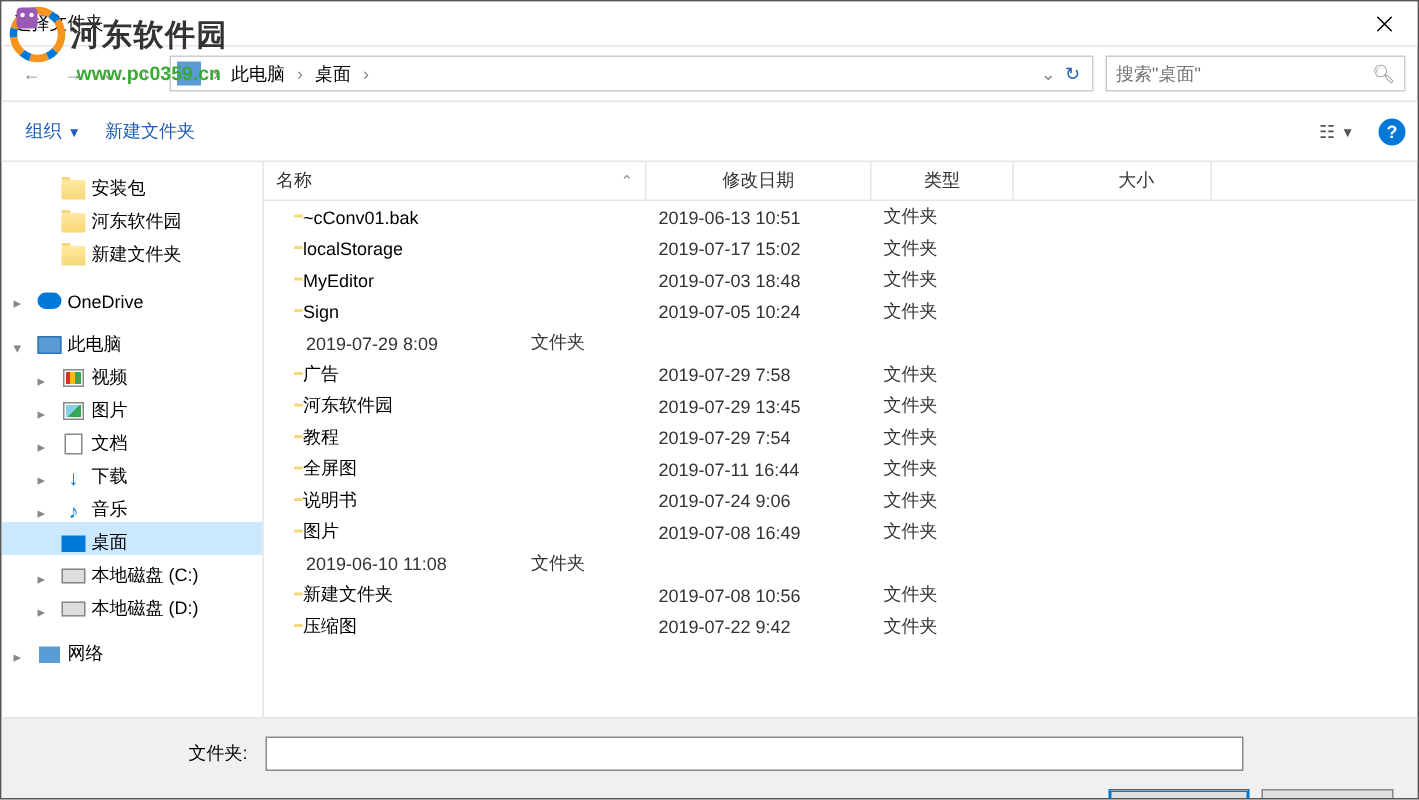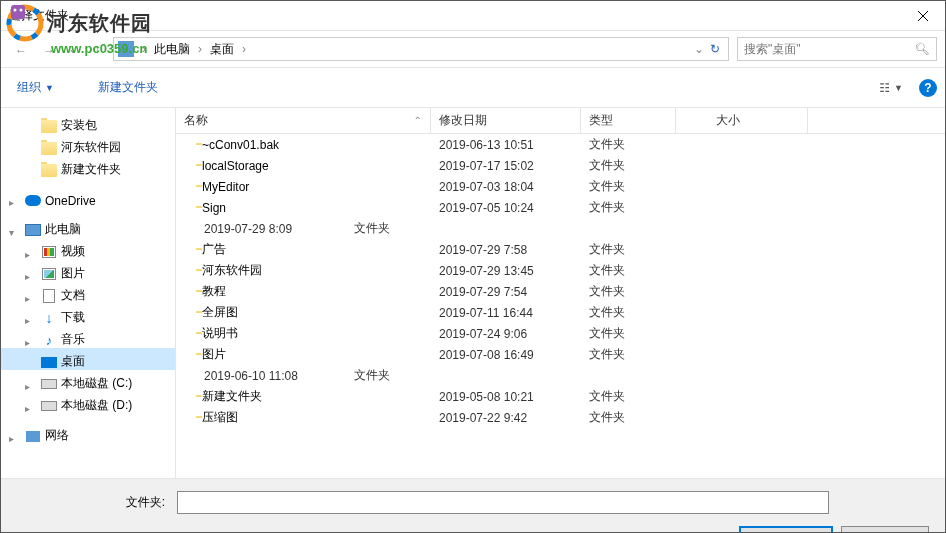--- a/index.html
+++ b/index.html
@@ -29,7 +29,7 @@
     .search-box .sicon { color: #888; }
     
     
-    .toolbar { height: 41px; border-top: 1px solid #e5e5e5; border-bottom: 1px solid #e5e5e5; background: #fff; display: flex; align-items: center; padding: 14px 8px; gap: 28px; }
+    .toolbar { height: 41px; border-top: 1px solid #e5e5e5; border-bottom: 1px solid #e5e5e5; background: #fff; display: flex; align-items: center; padding: 14px 8px; }
     .toolbar .tb-item { padding: 4px 8px; cursor: pointer; color: #1e5db8; display: flex; align-items: center; gap: 4px; }
     .toolbar .tb-right { margin-left: auto; display: flex; align-items: center; gap: 8px; }
     .help-icon { width: 18px; height: 18px; border-radius: 50%; background: #0078d7; color: #fff; display: flex; align-items: center; justify-content: center; font-size: 11px; font-weight: bold; }

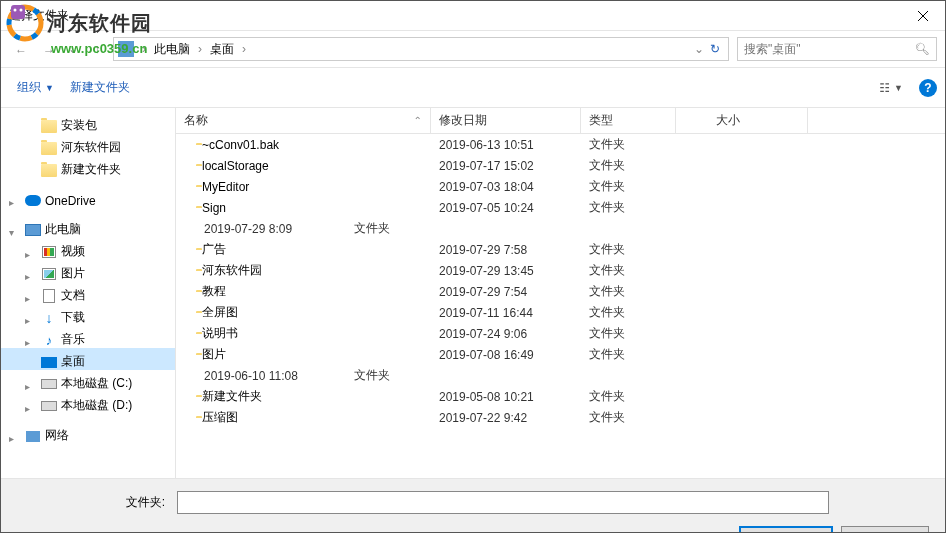--- a/index.html
+++ b/index.html
@@ -68,7 +68,7 @@
     
     .filelist { flex: 1; display: flex; flex-direction: column; }
     .list-header { height: 26px; display: flex; align-items: center; border-bottom: 1px solid #e5e5e5; }
-    .list-header .col { padding: 0 8px; color: #333; border-right: 1px solid #e5e5e5; height: 100%; display: flex; align-items: center; cursor: pointer; }
+    .list-header .col { padding: 0 8px; color: #333; border-right: 1px solid #e5e5e5; height: 100%; display: flex; align-items: center; cursor: pointer; justify-content: center; }
     .col-name { width: 255px; }
     .col-date { width: 150px; }
     .col-type { width: 95px; }

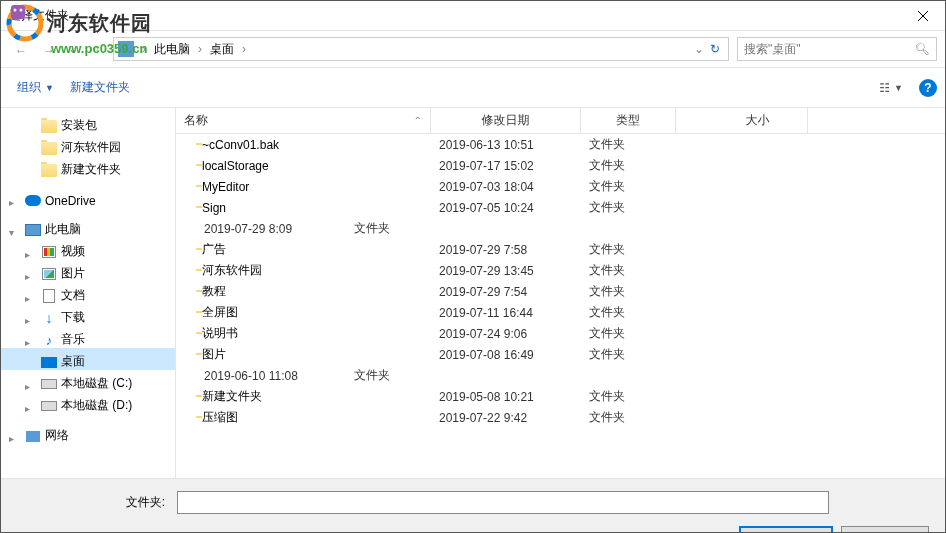--- a/index.html
+++ b/index.html
@@ -310,7 +310,7 @@
             <span class="ticon"><span class="folder-icon"></span></span>
             <span>MyEditor</span>
           </div>
-          <div class="fcol-date">2019-07-03 18:04</div>
+          <div class="fcol-date">2019-07-03 18:48</div>
           <div class="fcol-type">文件夹</div>
         </div>
         <div class="file-row">

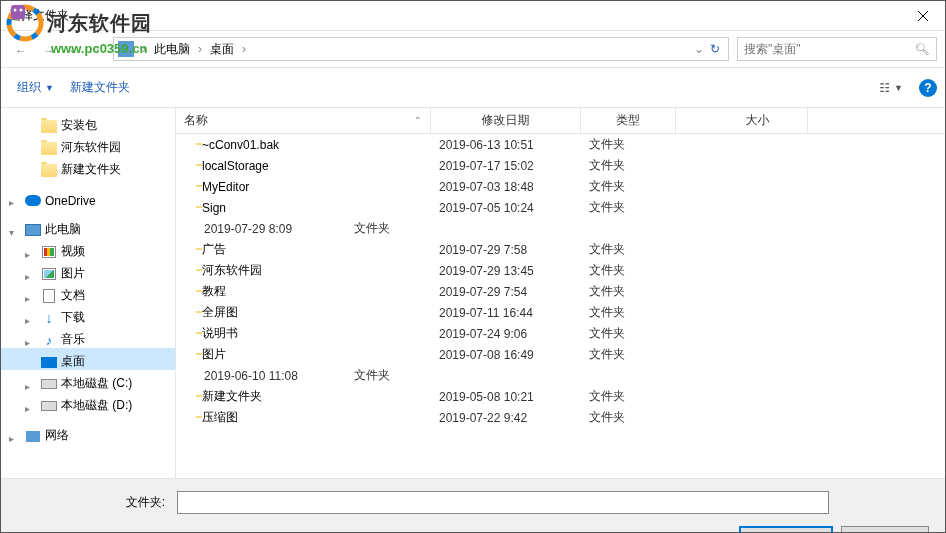--- a/index.html
+++ b/index.html
@@ -382,7 +382,7 @@
             <span class="ticon"><span class="folder-icon"></span></span>
             <span>新建文件夹</span>
           </div>
-          <div class="fcol-date">2019-05-08 10:21</div>
+          <div class="fcol-date">2019-07-08 10:56</div>
           <div class="fcol-type">文件夹</div>
         </div>
         <div class="file-row">

